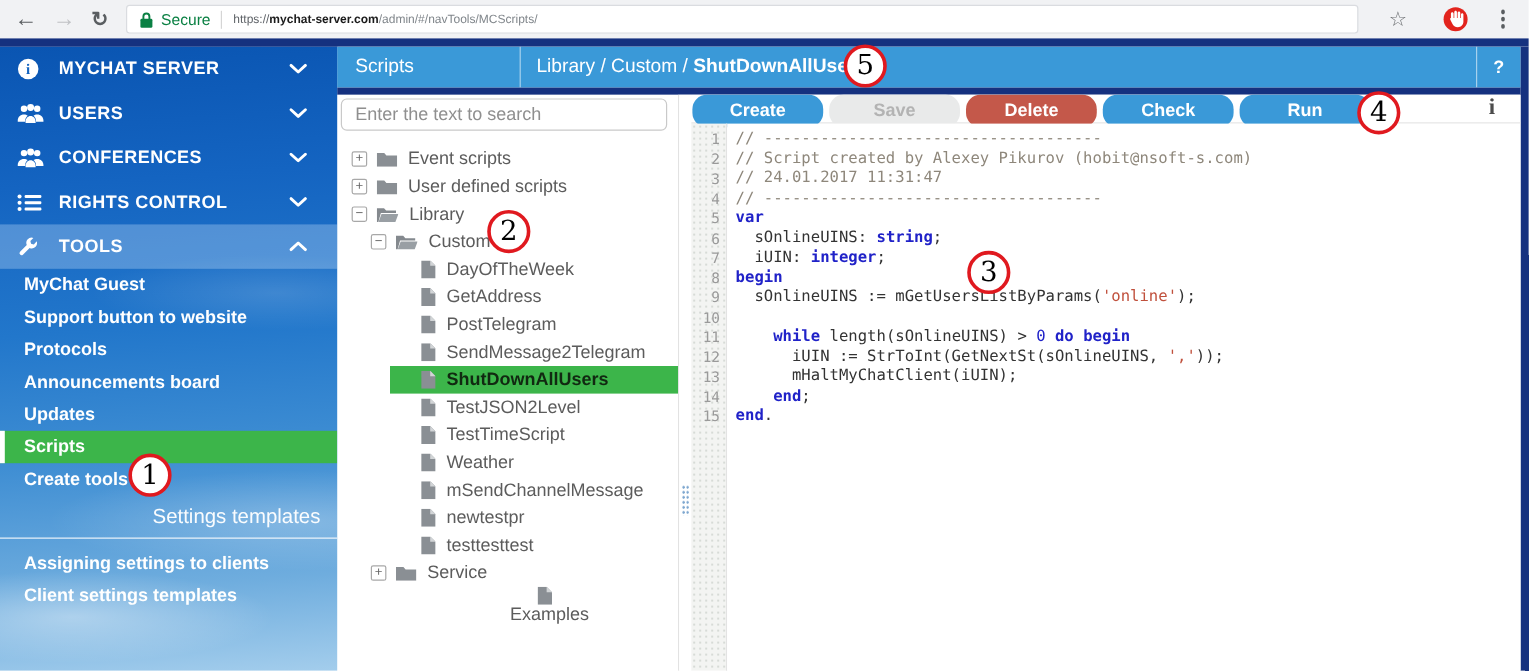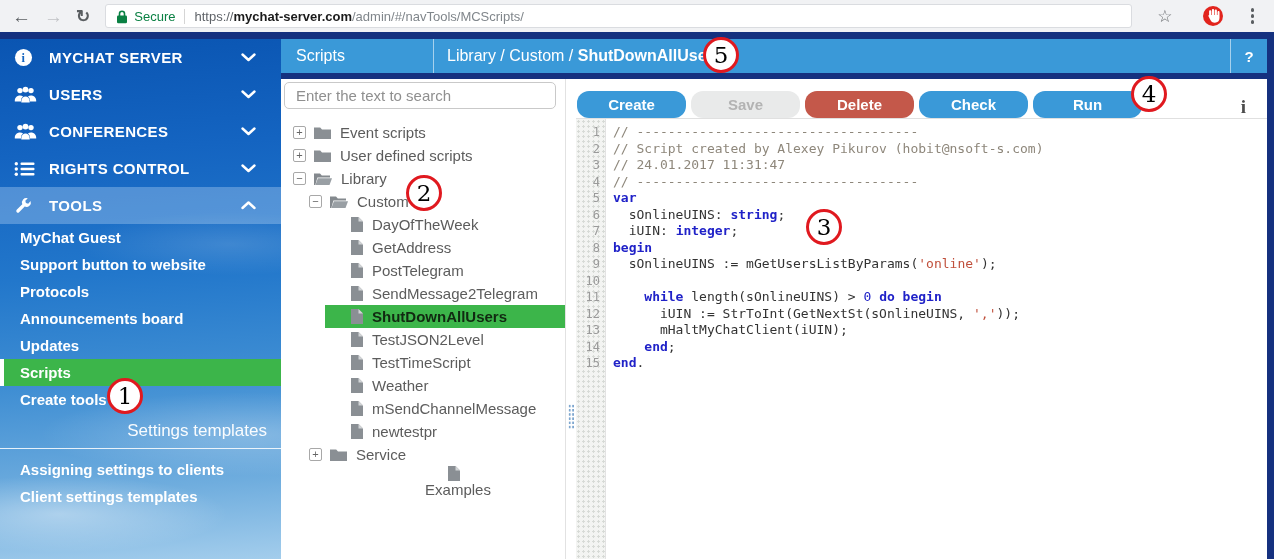--- a/index.html
+++ b/index.html
@@ -16,7 +16,7 @@
   .lockwrap{display:flex;align-items:center;margin-right:6px}
   .secure{color:#0a8043;font-size:13px}
   .url-sep{width:1px;height:15px;background:#d5d5d5;margin:0 9px}
-  .url{font-size:13px;color:#5f6368;white-space:nowrap}
+  .url{font-size:10px;color:#5f6368;white-space:nowrap}
   .url .dom{color:#1b1b1b;font-weight:bold}
   .url .path{color:#80868b}
   .star{font-size:17px;color:#6b6e71;margin:0 10px 0 12px;cursor:pointer}

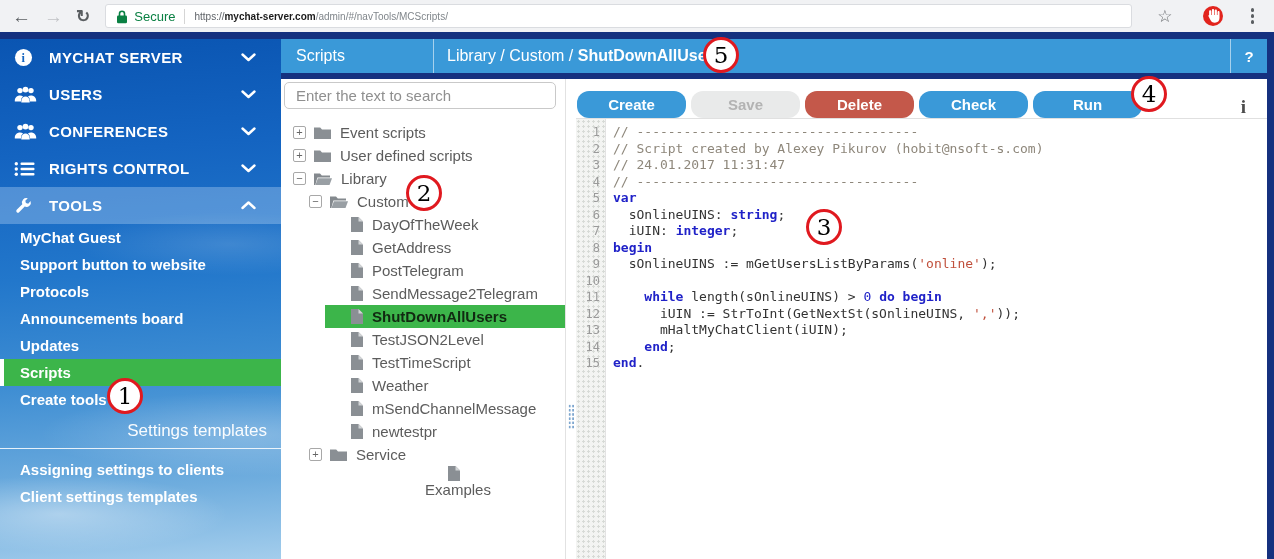--- a/index.html
+++ b/index.html
@@ -71,7 +71,7 @@
 
   
   .editor-panel{flex:1;display:flex;flex-direction:column;min-width:0}
-  .toolbar{height:40px;flex:none;display:flex;align-items:flex-end;padding-left:1px;border-bottom:1px solid #e0e0e0;background:#fff}
+  .toolbar{height:24px;flex:none;display:flex;align-items:flex-start;padding-left:1px;border-bottom:1px solid #e0e0e0;background:#fff}
   .btn{height:27px;width:109px;border-radius:12px;font-size:15px;font-weight:bold;display:flex;align-items:center;justify-content:center;margin-right:5px;border:none;cursor:pointer;font-family:inherit}
   .btn.blue{background:var(--accent);color:#fff}
   .btn.disabled{background:#e9eaea;color:#b3b3b3}

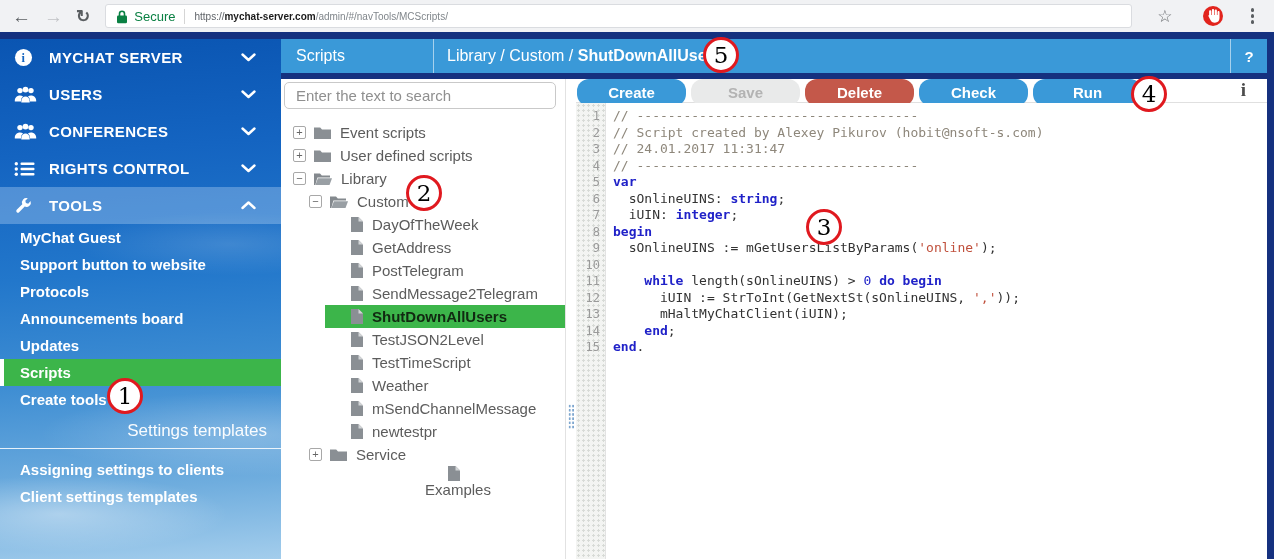--- a/index.html
+++ b/index.html
@@ -371,6 +371,15 @@
                 </span>
                 <span>newtestpr</span>
               </div>
+              <div class="trow file" style="margin-left: 44px;">
+                <span class="fic">
+                  <svg width="12" height="15" viewBox="0 0 12 15">
+                    <path d="M0 0h7.5L12 4.5V15H0z" fill="#8a8f94"></path>
+                    <path d="M7.5 0L12 4.5H7.5z" fill="#d2d5d7"></path>
+                  </svg>
+                </span>
+                <span>testtesttest</span>
+              </div>
               <div class="trow" style="margin-left: 28px;">
                 <span class="tg">+</span>
                 <span class="fic">

